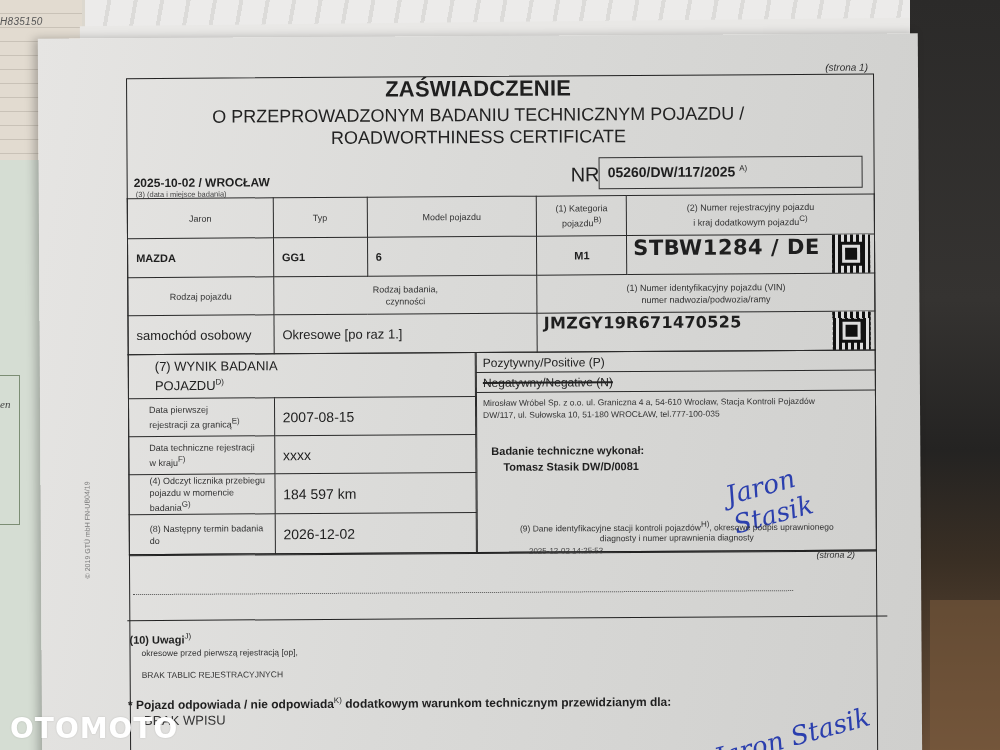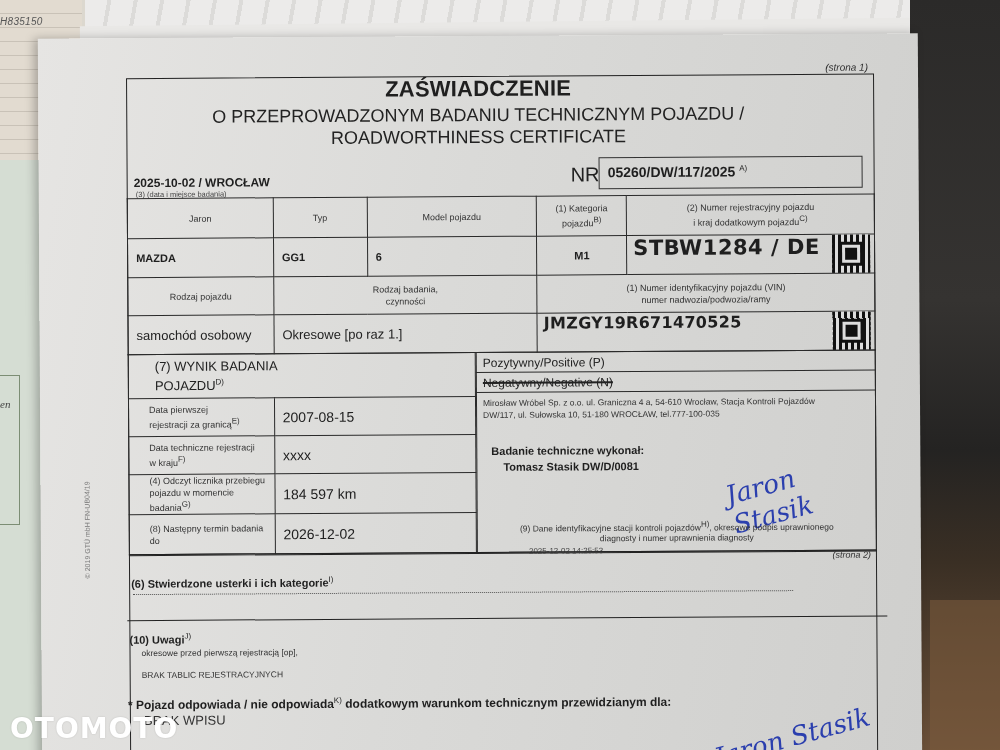--- a/index.html
+++ b/index.html
@@ -241,7 +241,7 @@
   </tbody>
     </table>
 
-  <div class="strona2" style="right:50px;">(strona 2)</div>
+  <div class="strona2" style="right:66px;">(strona 2)</div>
   <div class="frame" style="top:516px; height:230px;"></div>
   <div class="sec6">
     <span>(6) Stwierdzone usterki i ich kategorie</span><span class="sup">I)</span>

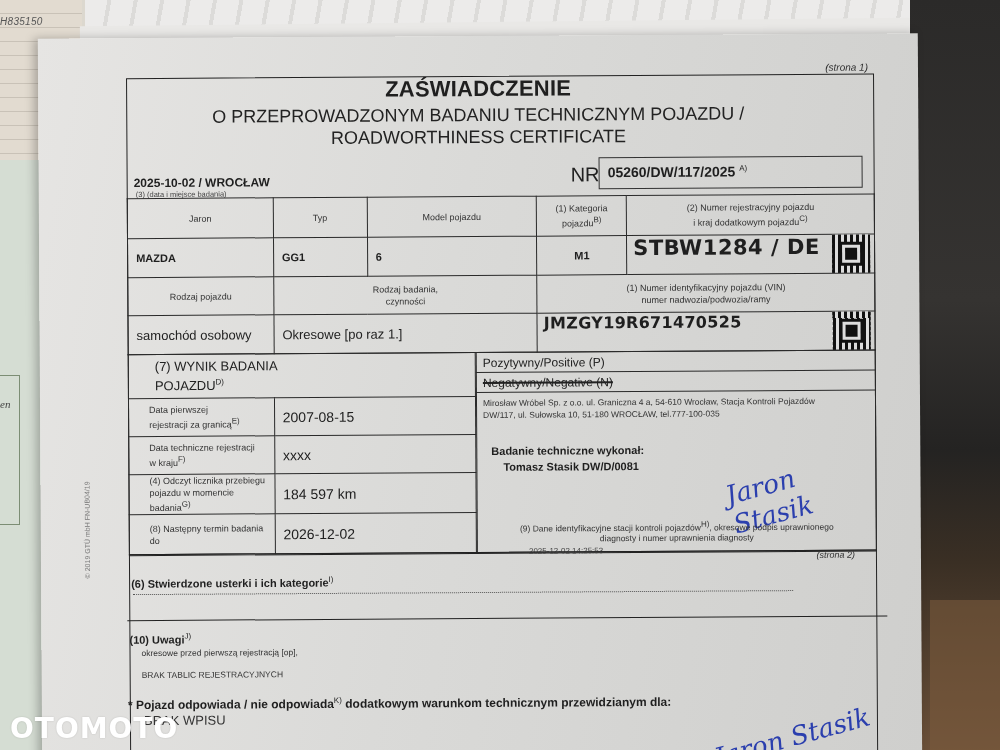--- a/index.html
+++ b/index.html
@@ -243,9 +243,6 @@
 
   <div class="strona2" style="right:66px;">(strona 2)</div>
   <div class="frame" style="top:516px; height:230px;"></div>
-  <div class="sec6">
-    <span>(6) Stwierdzone usterki i ich kategorie</span><span class="sup">I)</span>
-  </div>
   <div class="dots"></div>
   <div class="hr" style="top:582px;"></div>
   <div class="sec10">

